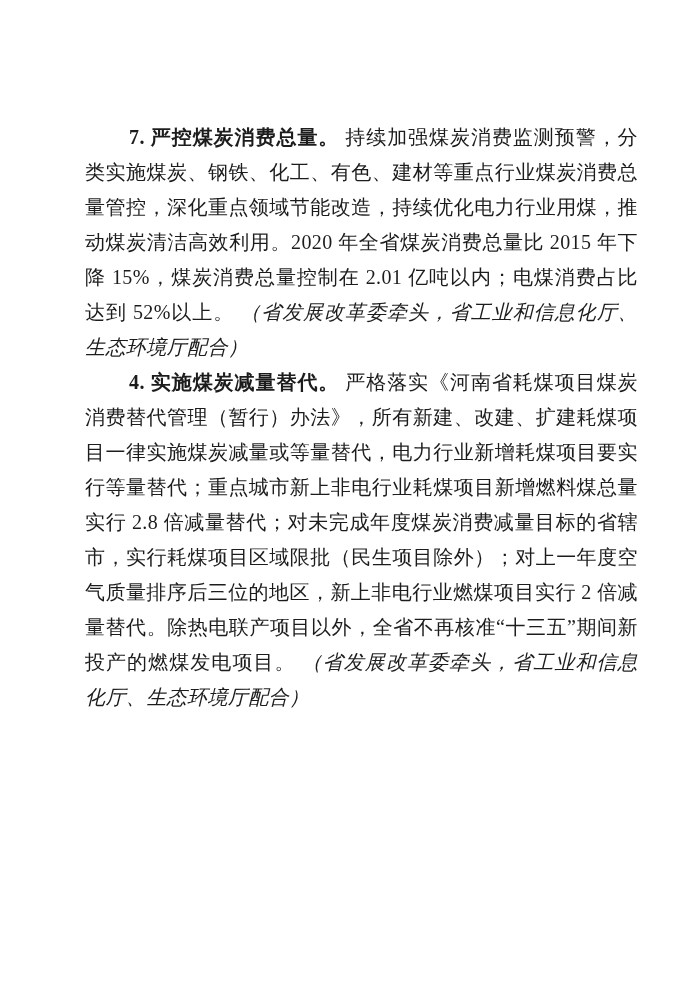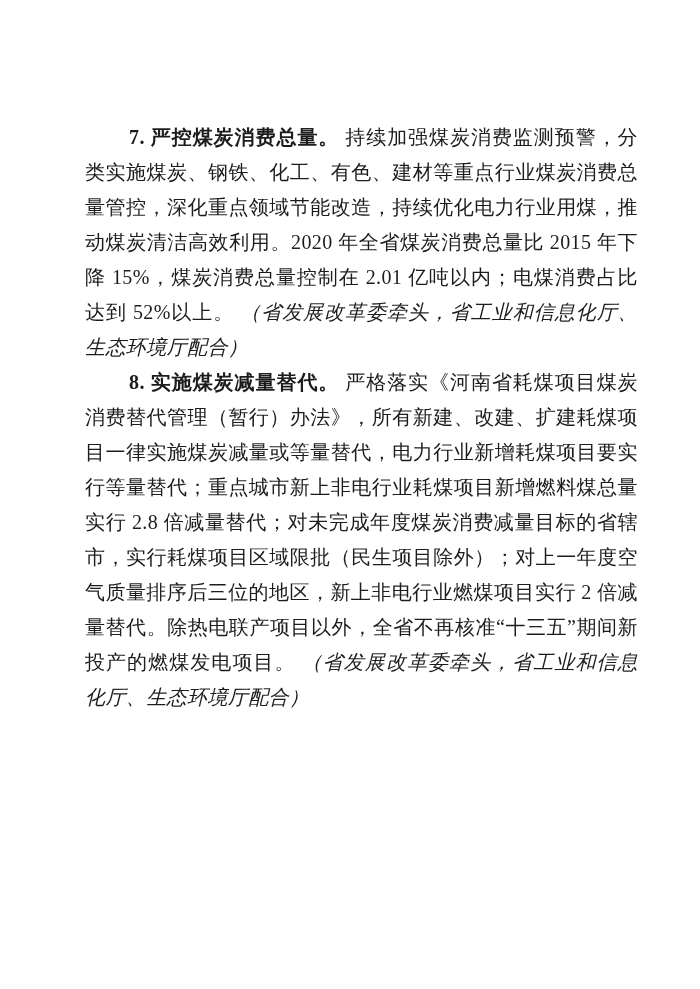--- a/index.html
+++ b/index.html
@@ -62,7 +62,7 @@
     </p>
 
     <p class="para">
-      <span class="para-heading">8. 实施煤炭减量替代。</span>
+      <span class="para-heading">4. 实施煤炭减量替代。</span>
       <span class="para-body">严格落实《河南省耗煤项目煤炭消费替代管理（暂行）办法》，所有新建、改建、扩建耗煤项目一律实施煤炭减量或等量替代，电力行业新增耗煤项目要实行等量替代；重点城市新上非电行业耗煤项目新增燃料煤总量实行 2.8 倍减量替代；对未完成年度煤炭消费减量目标的省辖市，实行耗煤项目区域限批（民生项目除外）；对上一年度空气质量排序后三位的地区，新上非电行业燃煤项目实行 2 倍减量替代。除热电联产项目以外，全省不再核准“十三五”期间新投产的燃煤发电项目。</span>
       <span class="para-attribution">（省发展改革委牵头，省工业和信息化厅、生态环境厅配合）</span>
     </p>

